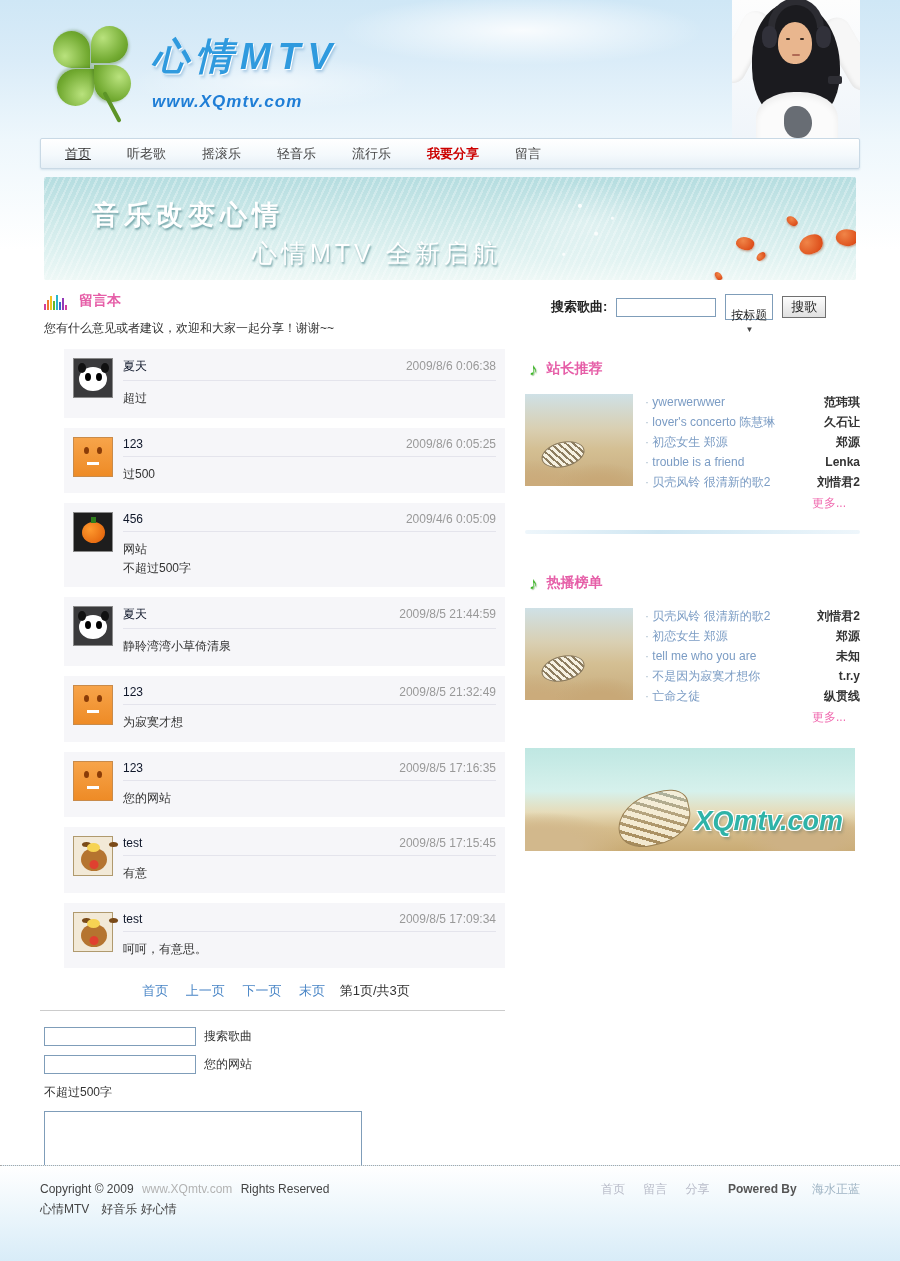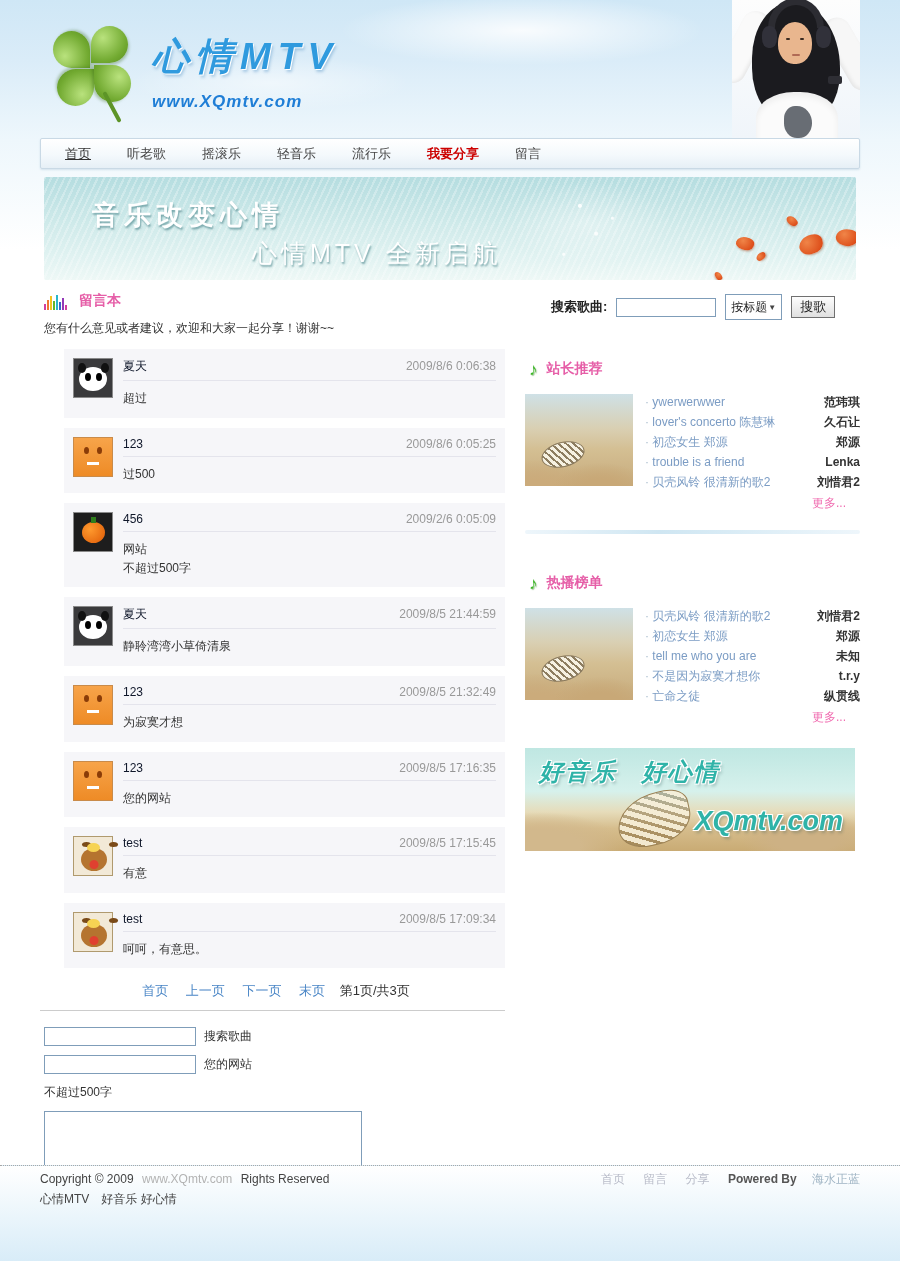--- a/index.html
+++ b/index.html
@@ -149,7 +149,7 @@
   .search-label { font-size:13px; color:#222;font-weight:bold; }
   .search-input { width:100px; height:19px; border:1px solid #7f9db9; font-size:12px; padding:0 3px; }
   .search-select { display:inline-flex; align-items:center; gap:1px; height:20px; padding:12px 5px;
-    border:1px solid #7f9db9; background:#fff; font-size:12px; color:#222; cursor:pointer; }
+    border:1px solid #7f9db9; background:#fff; font-size:12px; color:#222; cursor:pointer;flex-direction:column; }
   .search-select .caret { font-size:8px; color:#444; }
   .search-btn { height:22px; padding:0 8px; font-size:13px; cursor:pointer; color:#222;
     background:linear-gradient(180deg,#fdfdfd,#e0e0e0); border:1px solid #707070; }

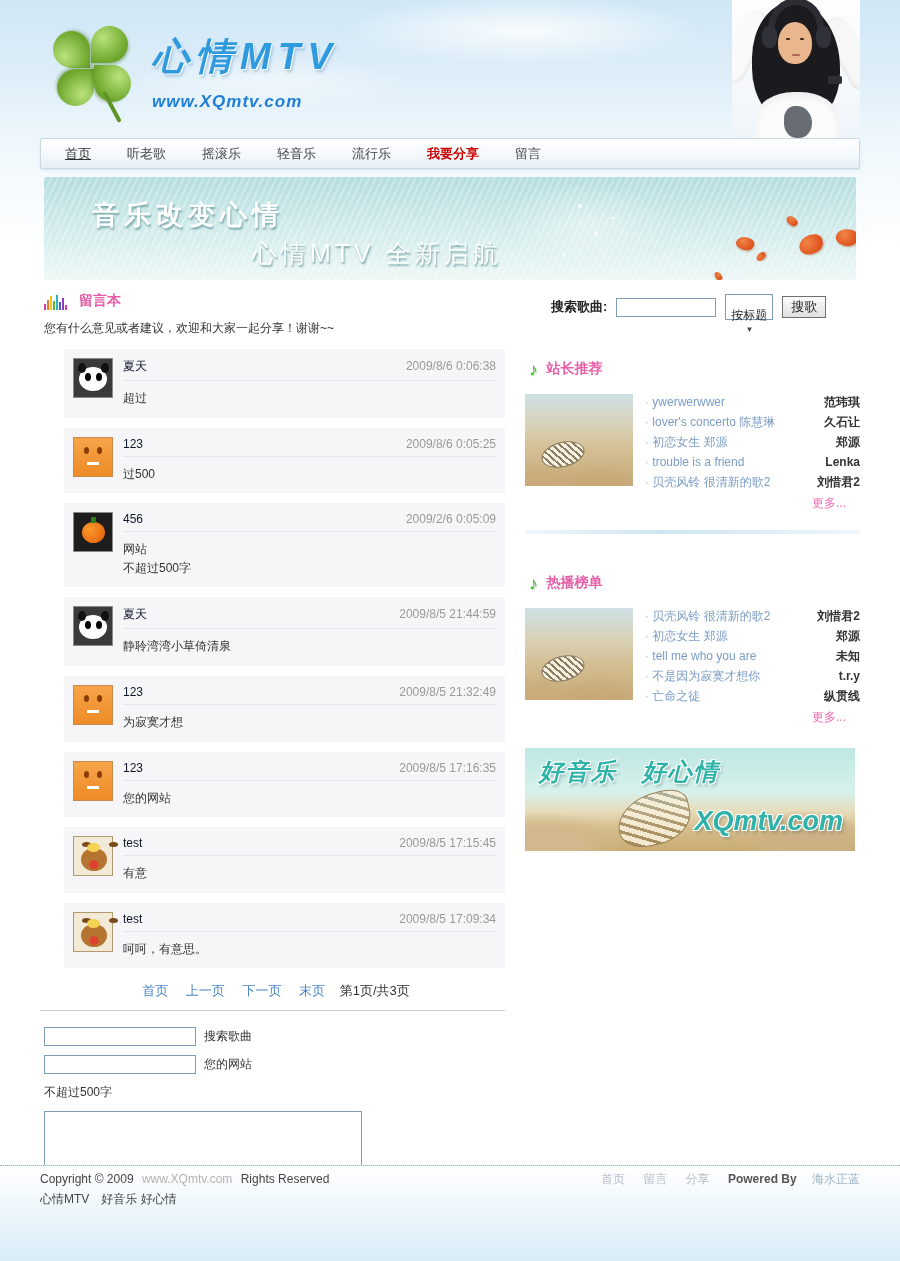--- a/index.html
+++ b/index.html
@@ -312,7 +312,7 @@
             <div class="msg-body">
               <div class="msg-head">
                 <a class="msg-name">456</a>
-                <span class="msg-time">2009/2/6 0:05:09</span>
+                <span class="msg-time">2009/4/6 0:05:09</span>
               </div>
               <div class="msg-content">网站
 不超过500字</div>

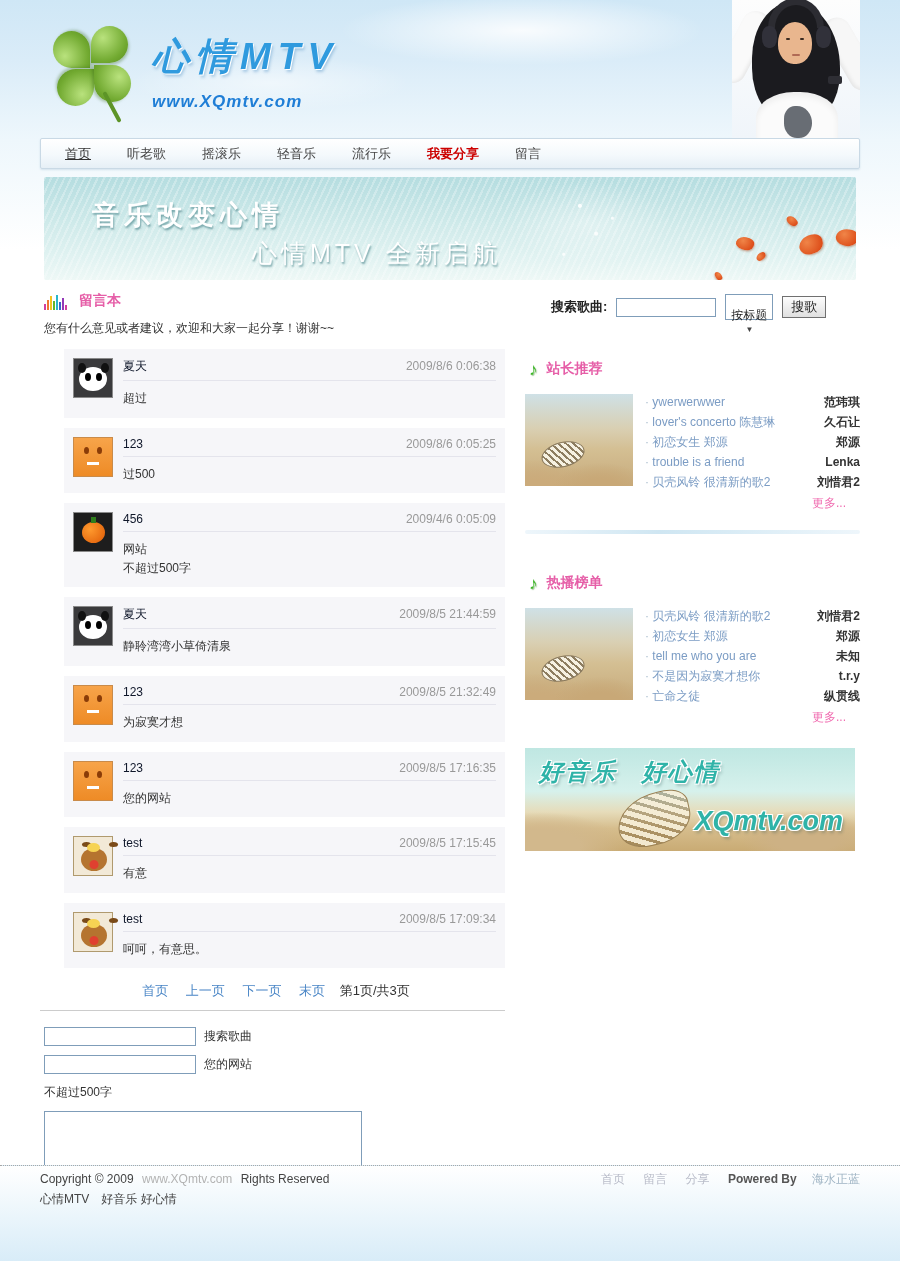--- a/index.html
+++ b/index.html
@@ -497,7 +497,6 @@
       </div>
 
       <div class="ad-banner">
-        <div class="ad-line1">好音乐 好心情</div>
         <span class="conch"></span>
         <div class="ad-brand">XQmtv.com</div>
       </div>

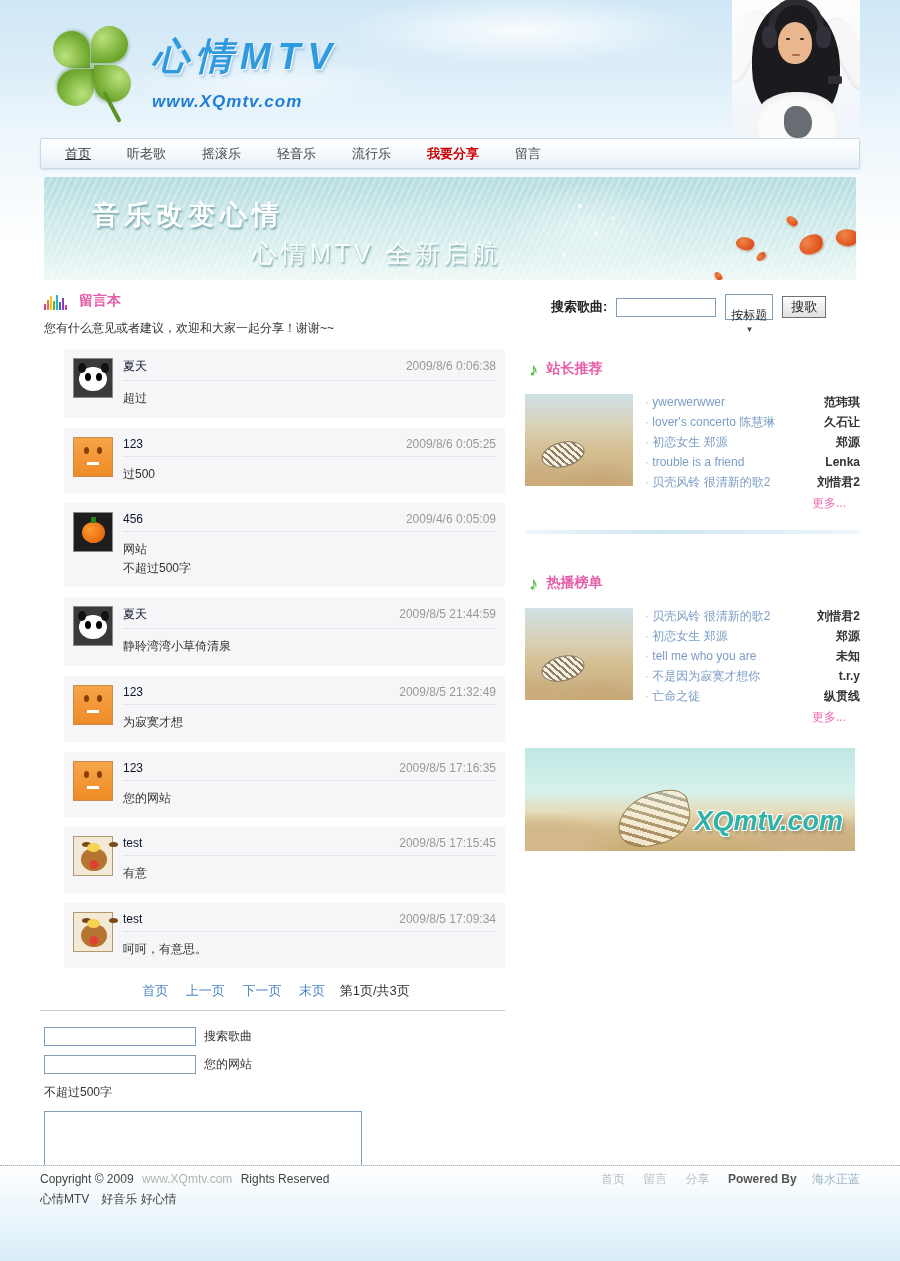--- a/index.html
+++ b/index.html
@@ -195,7 +195,7 @@
   
   footer { flex:none; height:96px; margin-top:auto; border-top:1px dotted #a8a8a8;
     background:linear-gradient(180deg,#ffffff 0%,#eaf5fb 55%,#d8ecf8 100%);
-    display:flex; justify-content:space-between; padding:3px 40px 0; font-size:12px; }
+    display:flex; justify-content:space-between; padding:13px 40px 0; font-size:12px; }
   .footer-left { color:#444; line-height:1.7; }
   .footer-url { color:#b3b3b3; text-decoration:none; margin:0 5px; cursor:pointer; }
   .footer-right { padding-top:2px; color:#aaa; }

